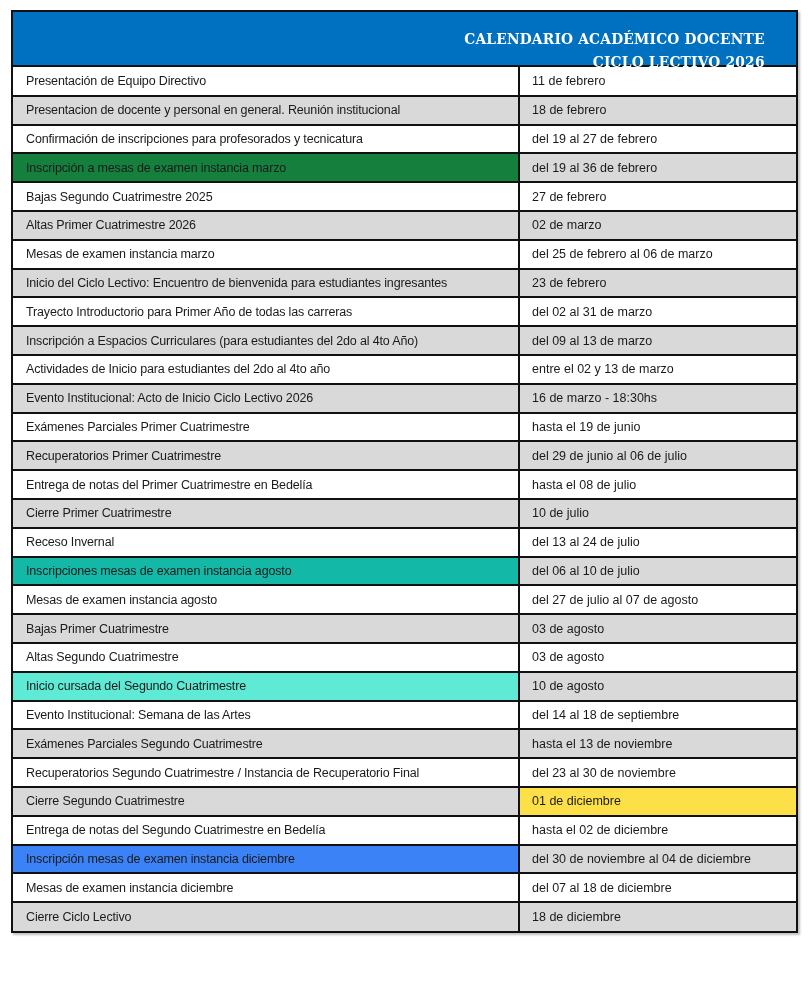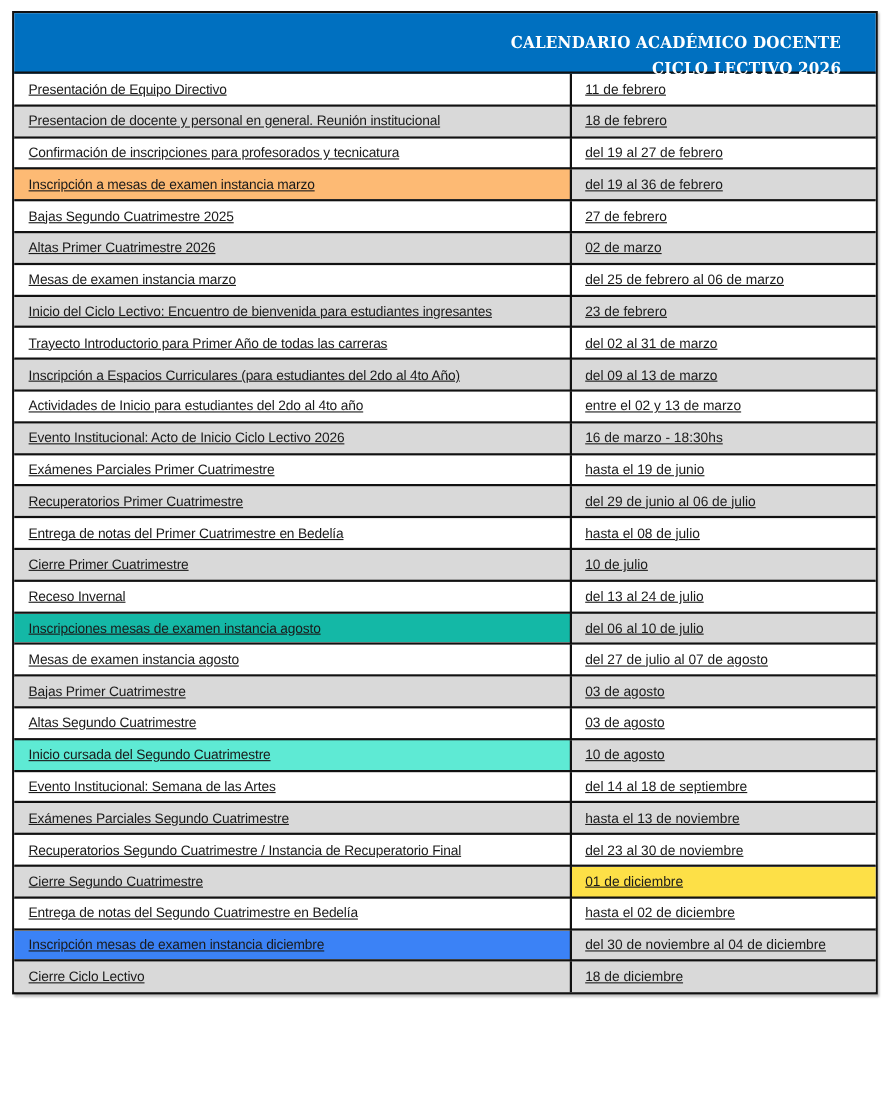--- a/index.html
+++ b/index.html
@@ -57,7 +57,6 @@
       white-space: nowrap;
       overflow: hidden;
       vertical-align: middle;
-      text-decoration: underline;
     }
     tr:last-child td {
       border-bottom: none;

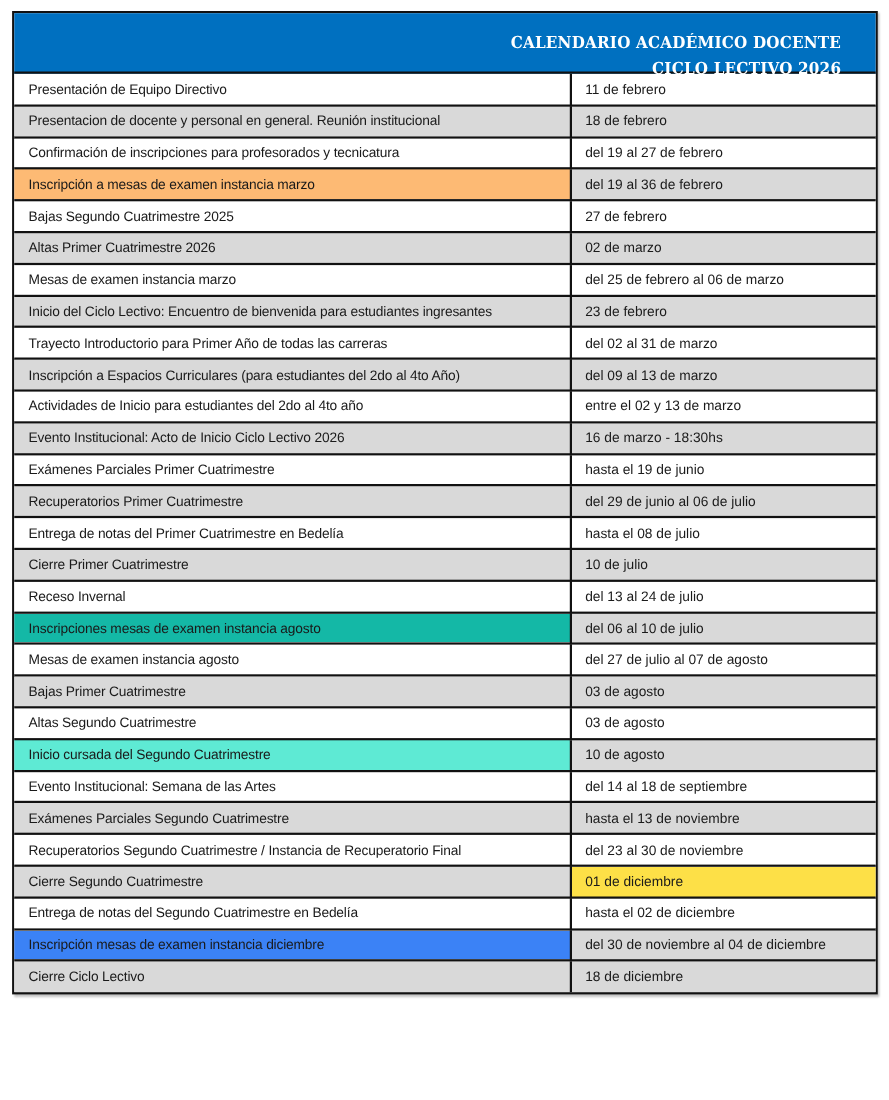--- a/index.html
+++ b/index.html
@@ -100,7 +100,7 @@
             <td class="date">del 19 al 27 de febrero</td>
           </tr>
           <tr class="alt">
-            <td class="event" style="background: #fdba74;">Inscripción a mesas de examen instancia marzo</td>
+            <td class="event" style="background: #15803d;">Inscripción a mesas de examen instancia marzo</td>
             <td class="date" style="background: rgb(217, 217, 217);">del 19 al 36 de febrero</td>
           </tr>
           <tr class="plain">

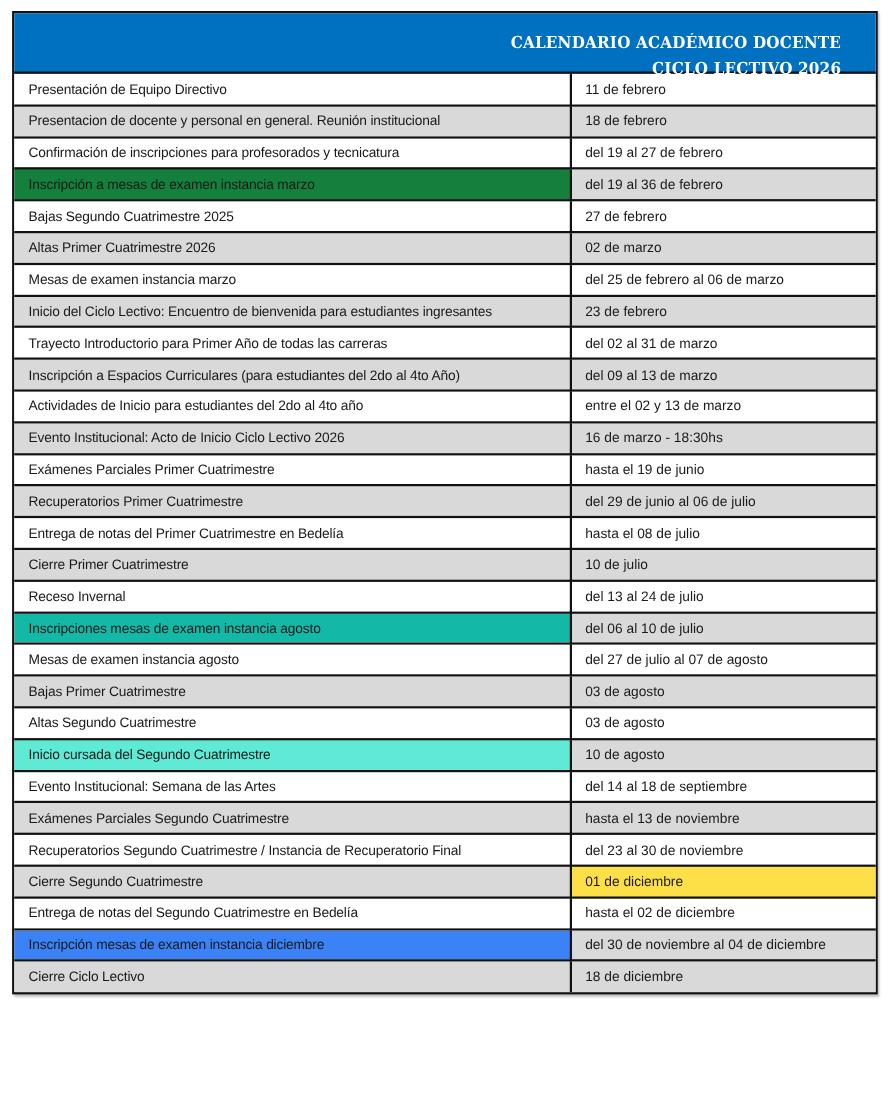--- a/index.html
+++ b/index.html
@@ -199,6 +199,10 @@
             <td class="event" style="background: #3b82f6; margin-left: 40px;">Inscripción mesas de examen instancia diciembre</td>
             <td class="date" style="background: rgb(217, 217, 217);">del 30 de noviembre al 04 de diciembre</td>
           </tr>
+          <tr class="plain">
+            <td class="event">Mesas de examen instancia diciembre</td>
+            <td class="date">del 07 al 18 de diciembre</td>
+          </tr>
           <tr class="alt">
             <td class="event" style="background: rgb(217, 217, 217);">Cierre Ciclo Lectivo</td>
             <td class="date" style="background: rgb(217, 217, 217);">18 de diciembre</td>

